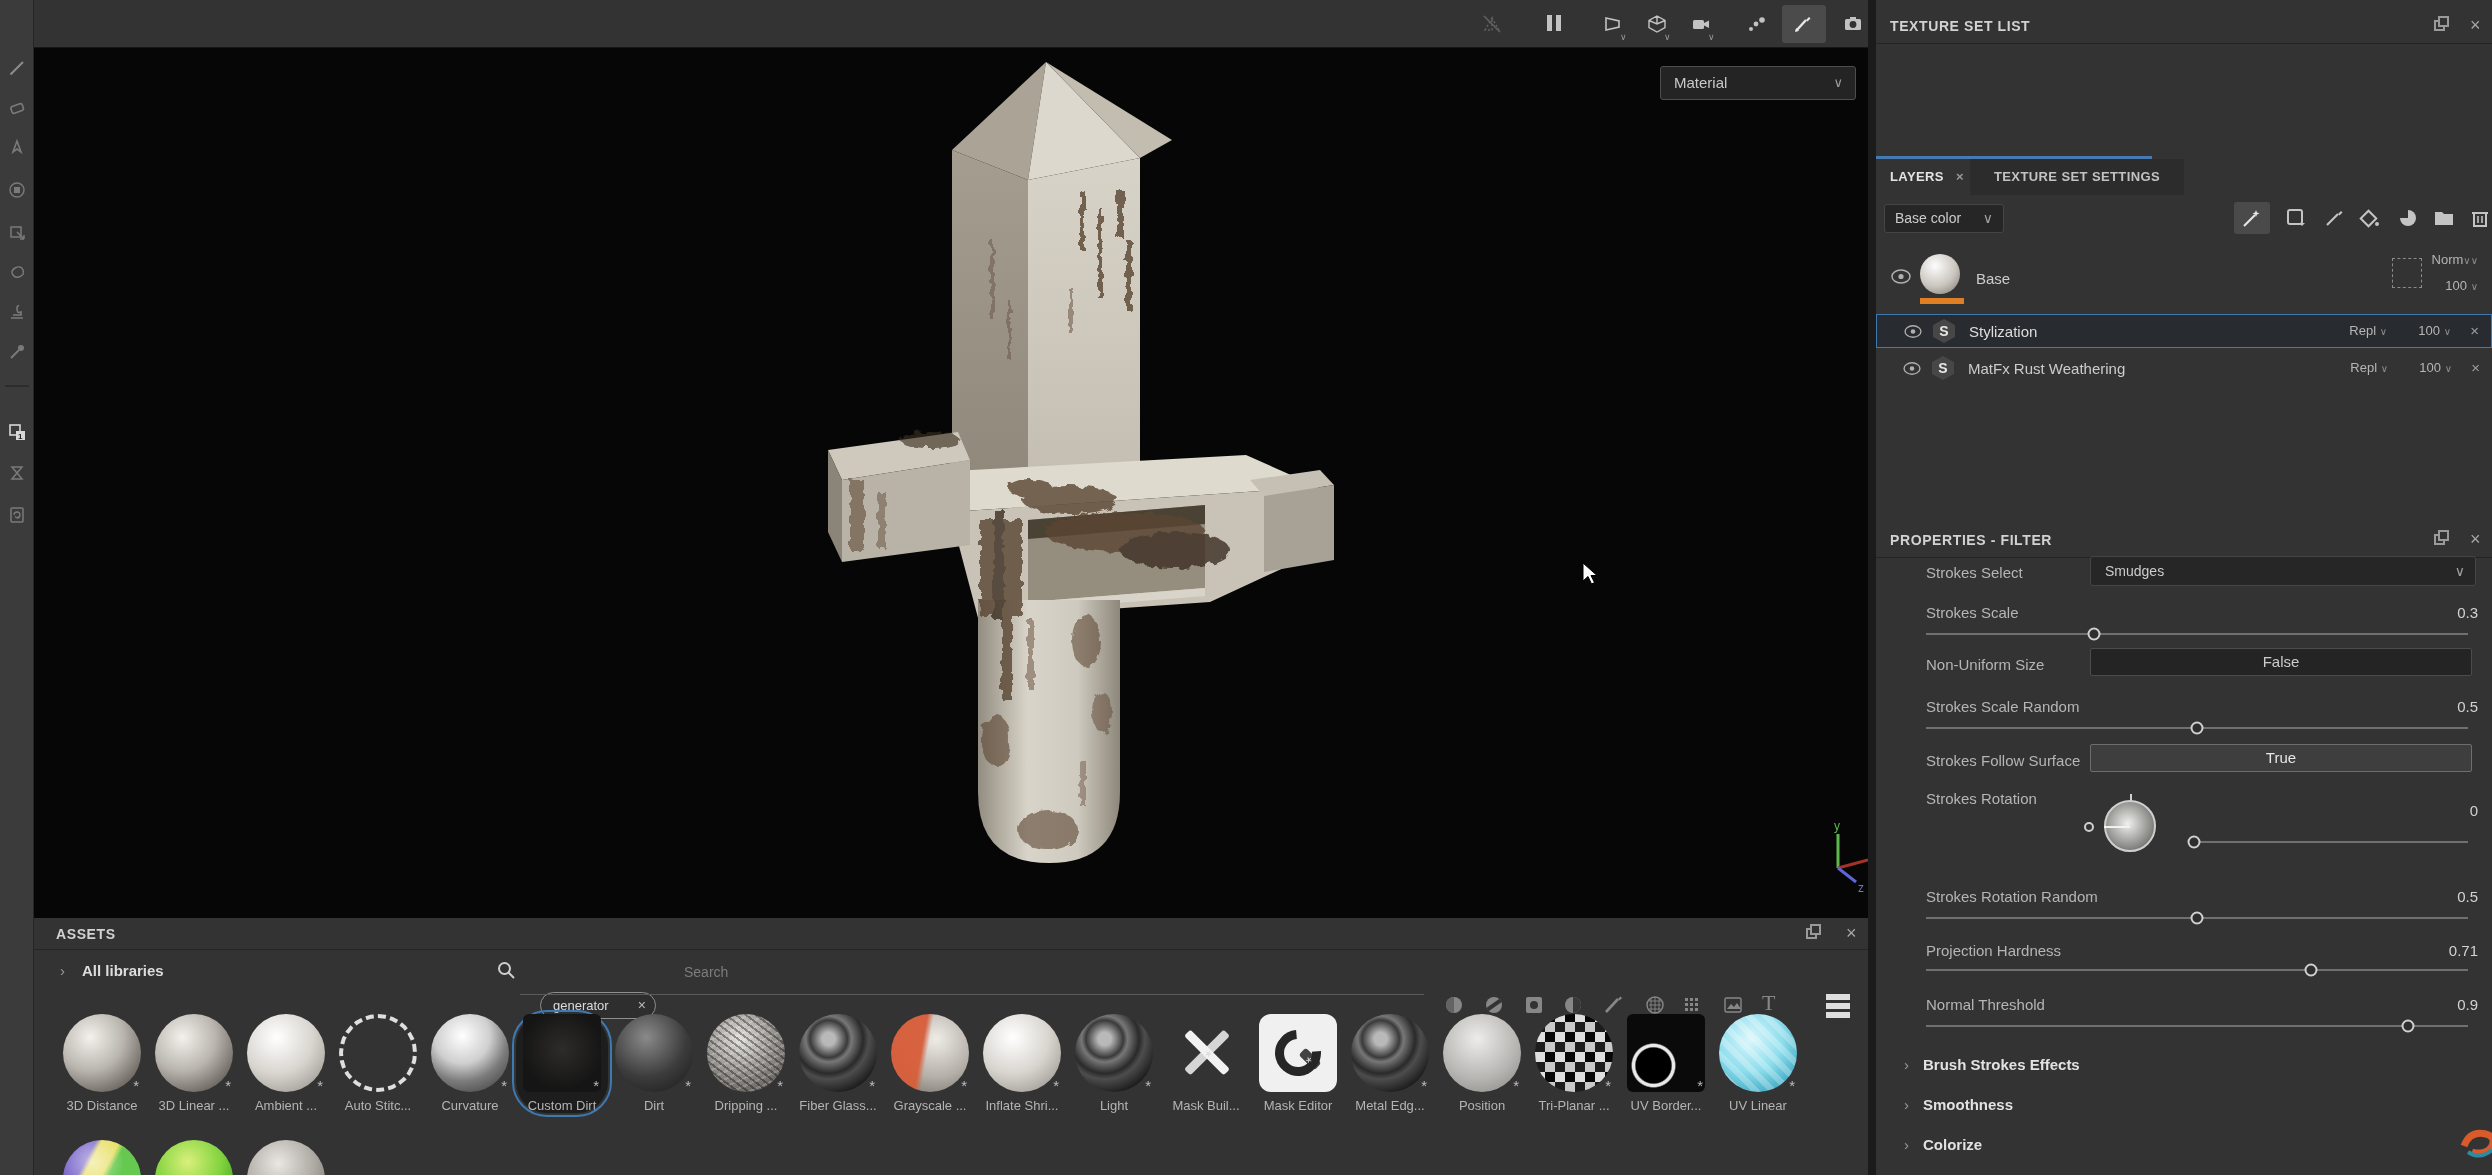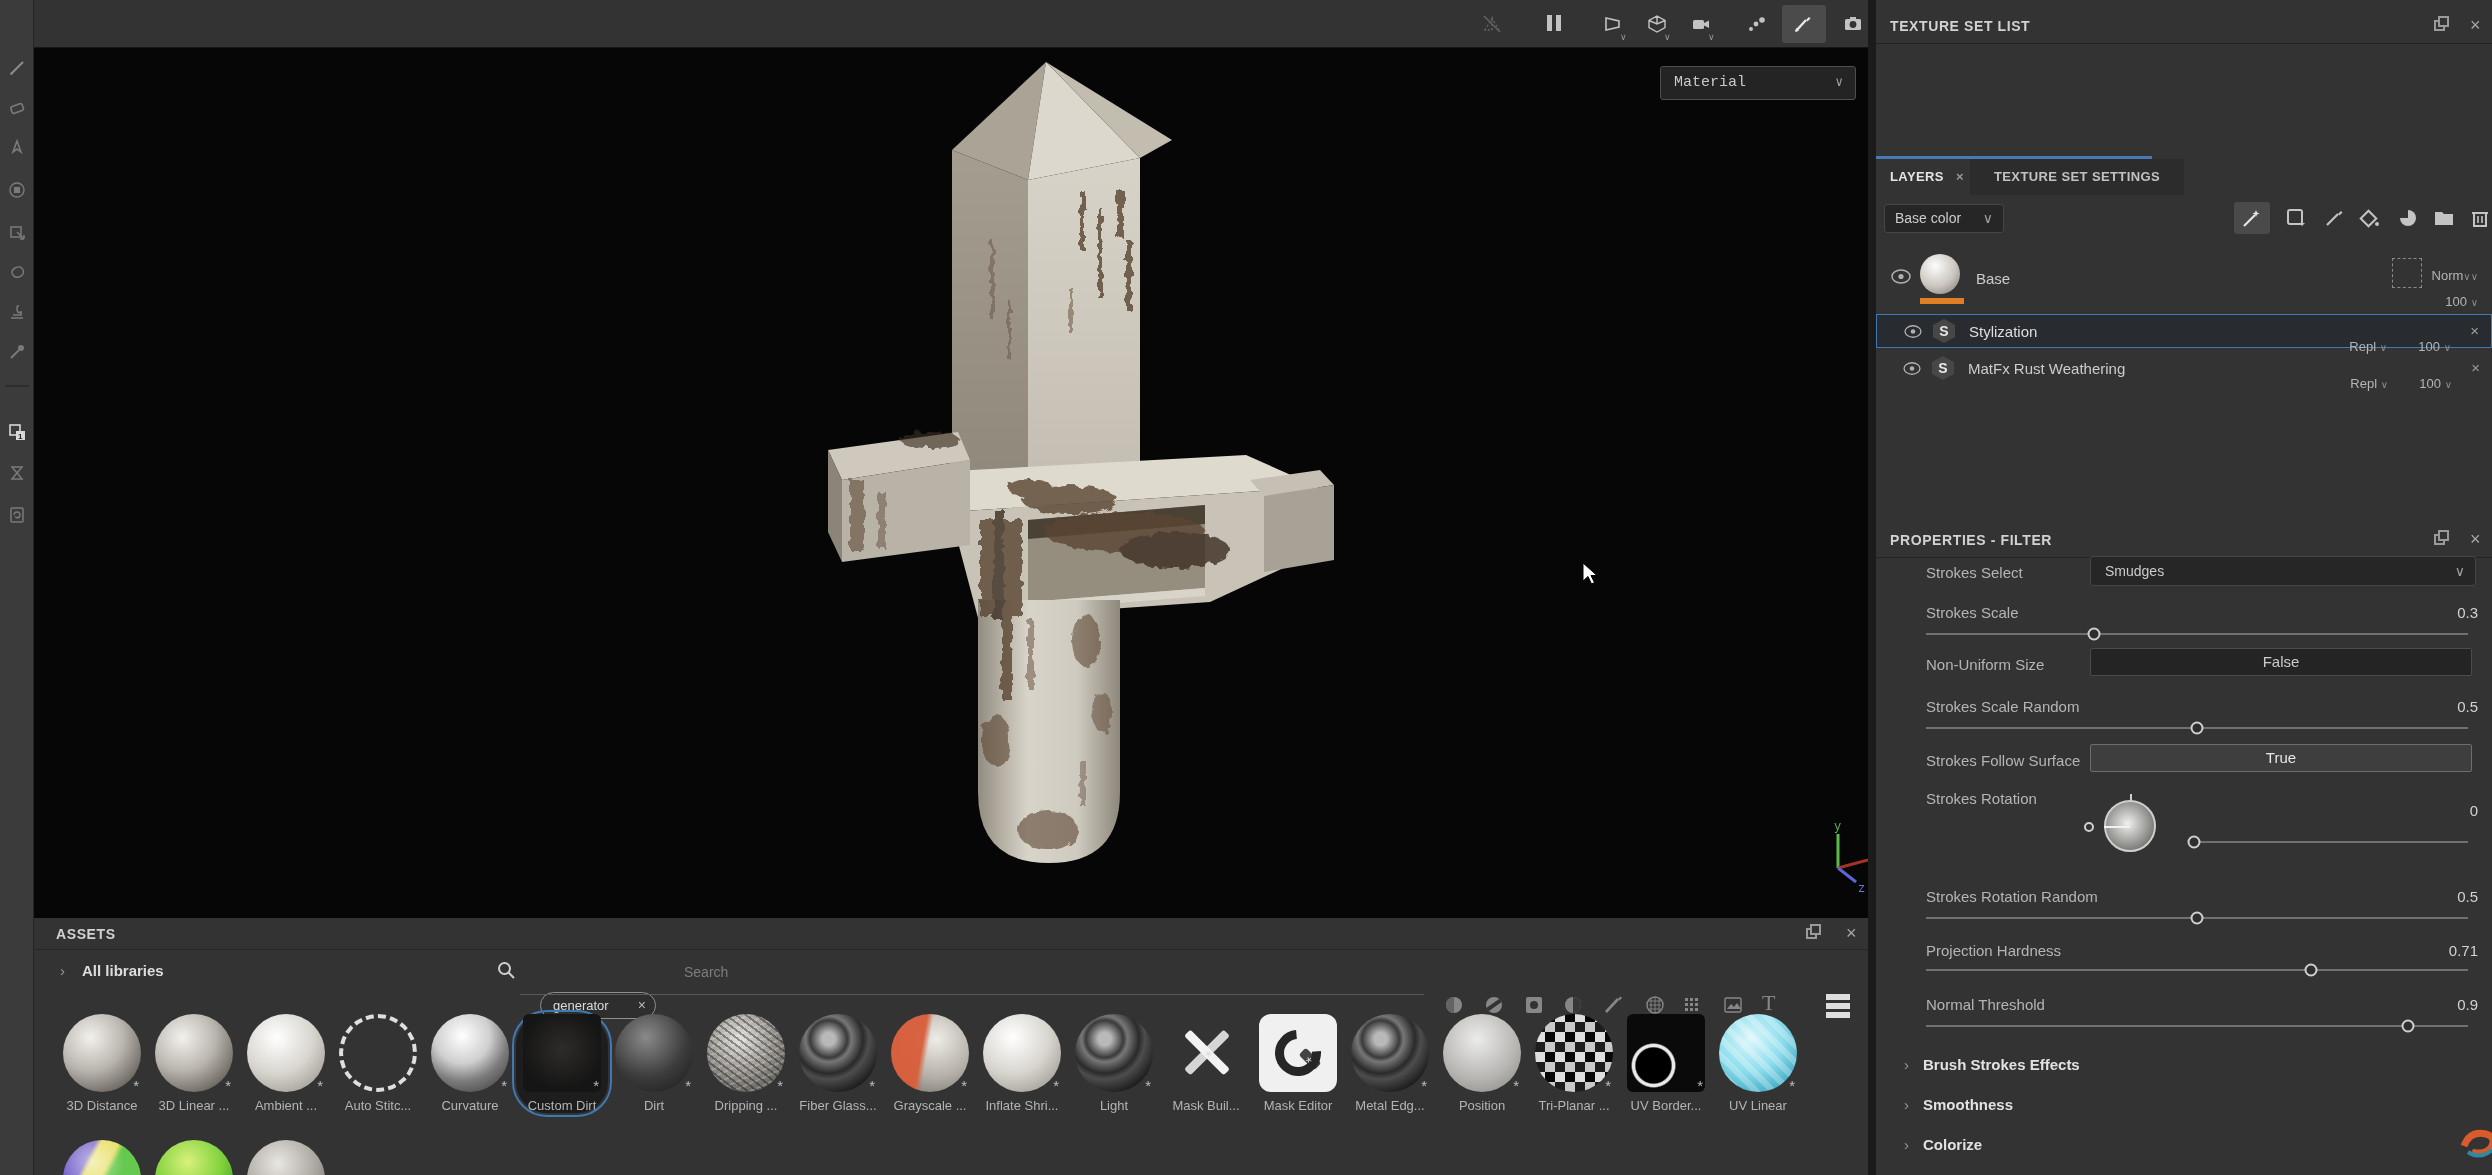--- a/index.html
+++ b/index.html
@@ -20,7 +20,7 @@
   .pausebar { position:absolute; top:2px; width:5px; height:16px; background:#c2c2c2; }
 
   
-  #viewport { left:34px; top:48px; width:1834px; height:1052px; background:#060606; overflow:hidden;font-family:Liberation Mono, monospace; }
+  #viewport { left:34px; top:48px; width:1834px; height:1052px; background:#060606; overflow:hidden; }
   #shading-dropdown { position:absolute; left:1626px; top:18px; width:196px; height:34px; background:#242424;
      border:1px solid #4e4e4e; border-radius:3px; font-size:15px; color:#c9c9c9; line-height:32px; padding-left:13px; }
   #shading-dropdown .caret { position:absolute; right:12px; top:0; color:#9f9f9f; font-size:13px; }

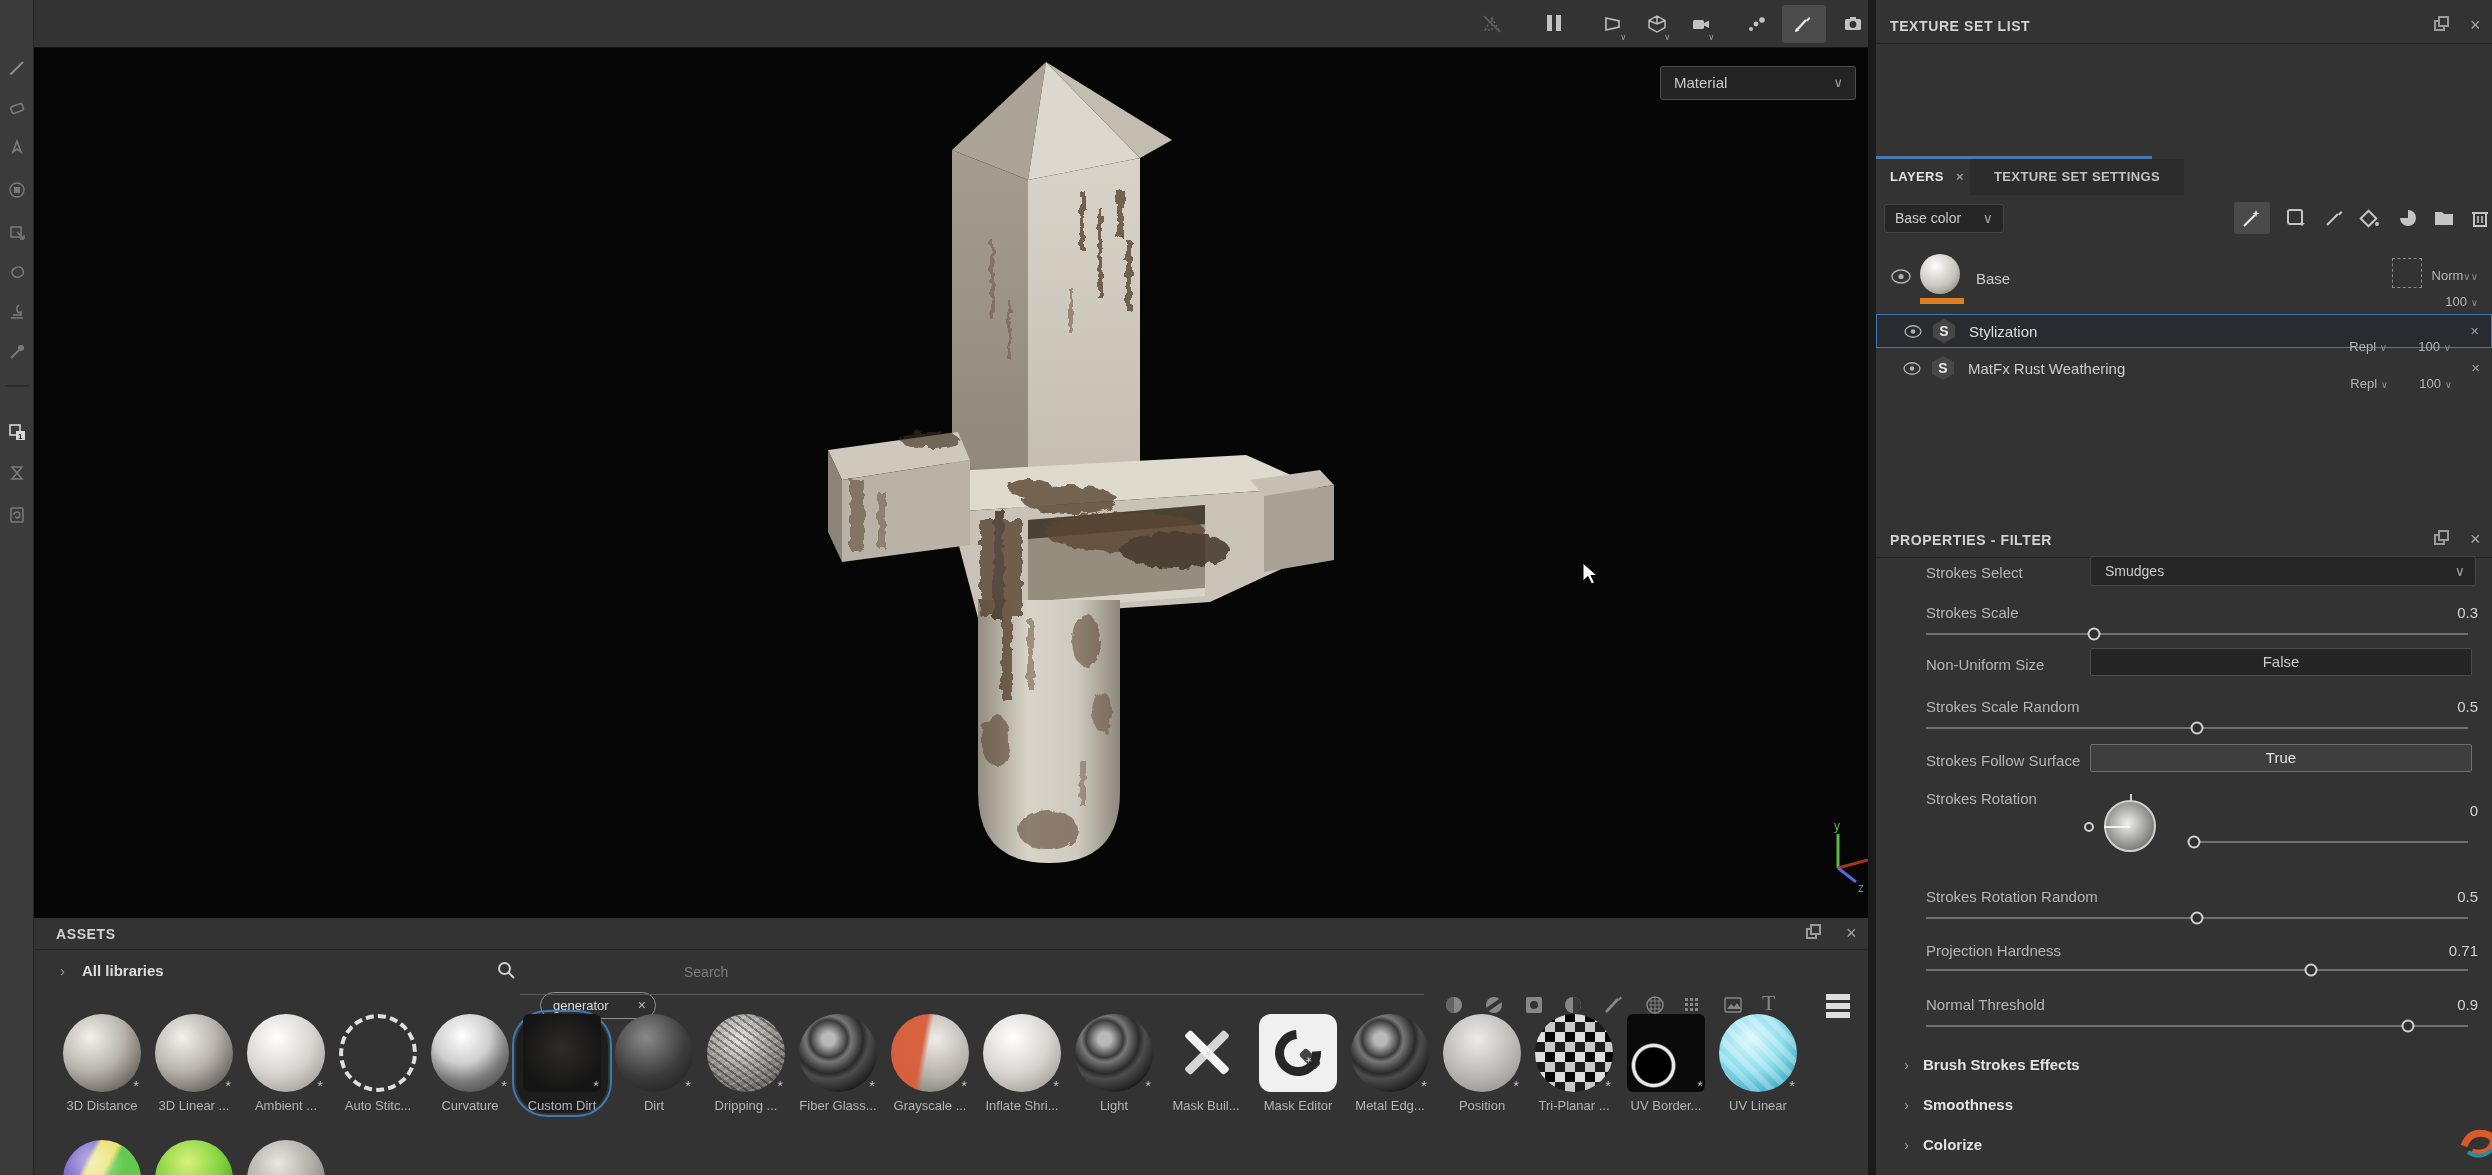--- a/index.html
+++ b/index.html
@@ -116,7 +116,7 @@
   #tab-underline { position:absolute; left:0; top:156px; width:276px; height:3px; background:#4779b3; }
   .tab { position:absolute; top:159px; height:36px; font-size:13px; font-weight:bold; letter-spacing:.4px; line-height:36px; }
   .layer-row { position:absolute; left:0; width:616px; }
-  .blend-txt { font-size:13px; color:#b5b5b5;margin-top:16px; }
+  .blend-txt { font-size:13px; color:#b5b5b5; }
   .hexS { display:inline-block; width:22px; height:24px; background:#474747; color:#e8e8e8; font-weight:bold; font-size:14px;
      text-align:center; line-height:24px; clip-path:polygon(50% 0,100% 25%,100% 75%,50% 100%,0 75%,0 25%); }
   .dashedbox { position:absolute; width:30px; height:30px; border:1px dashed #8a8a8a; }

